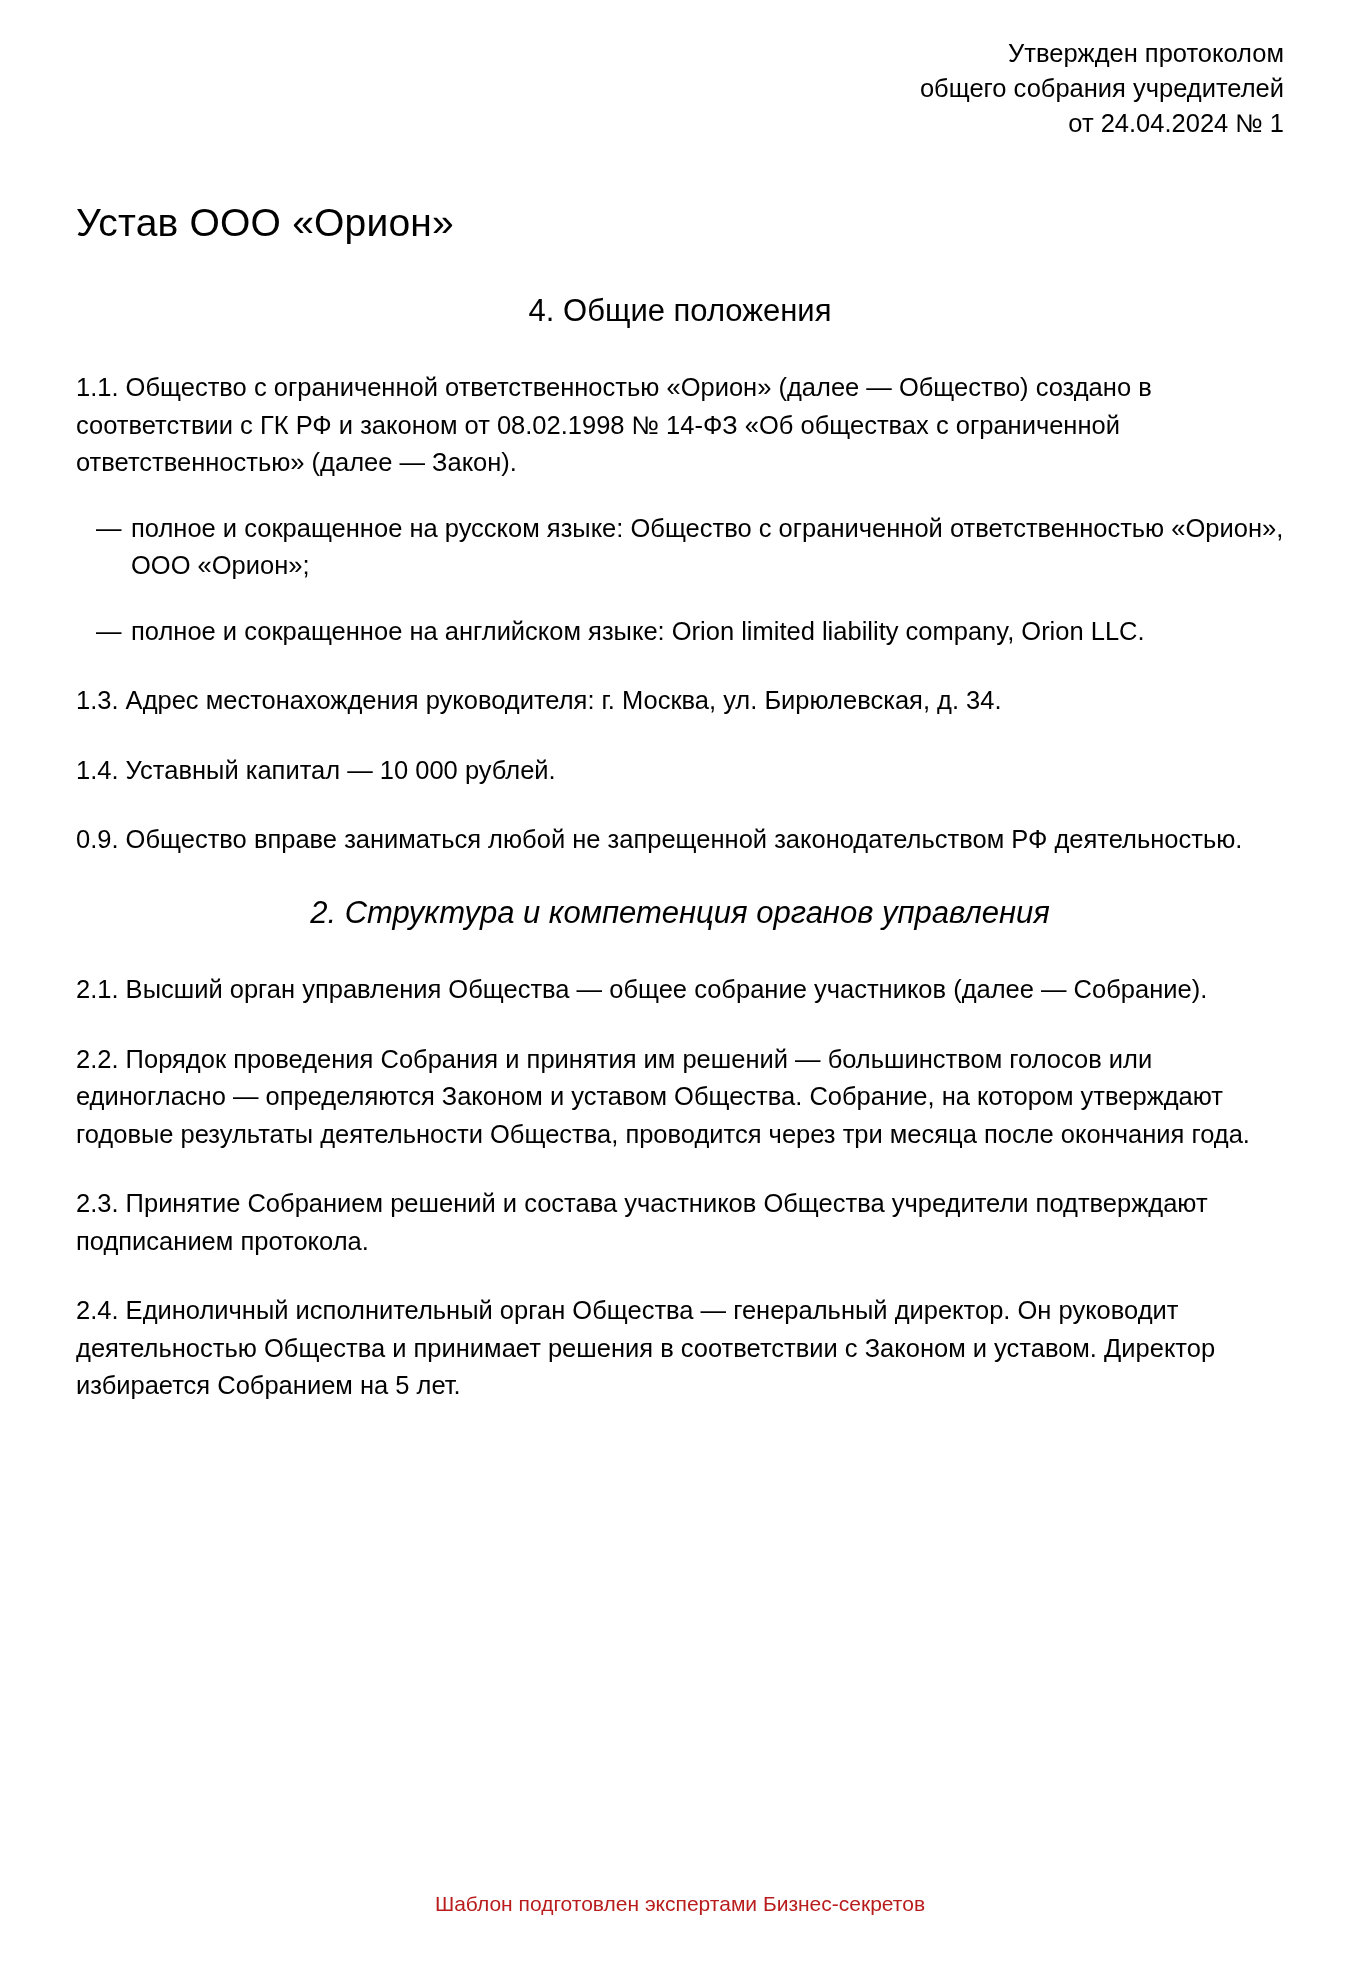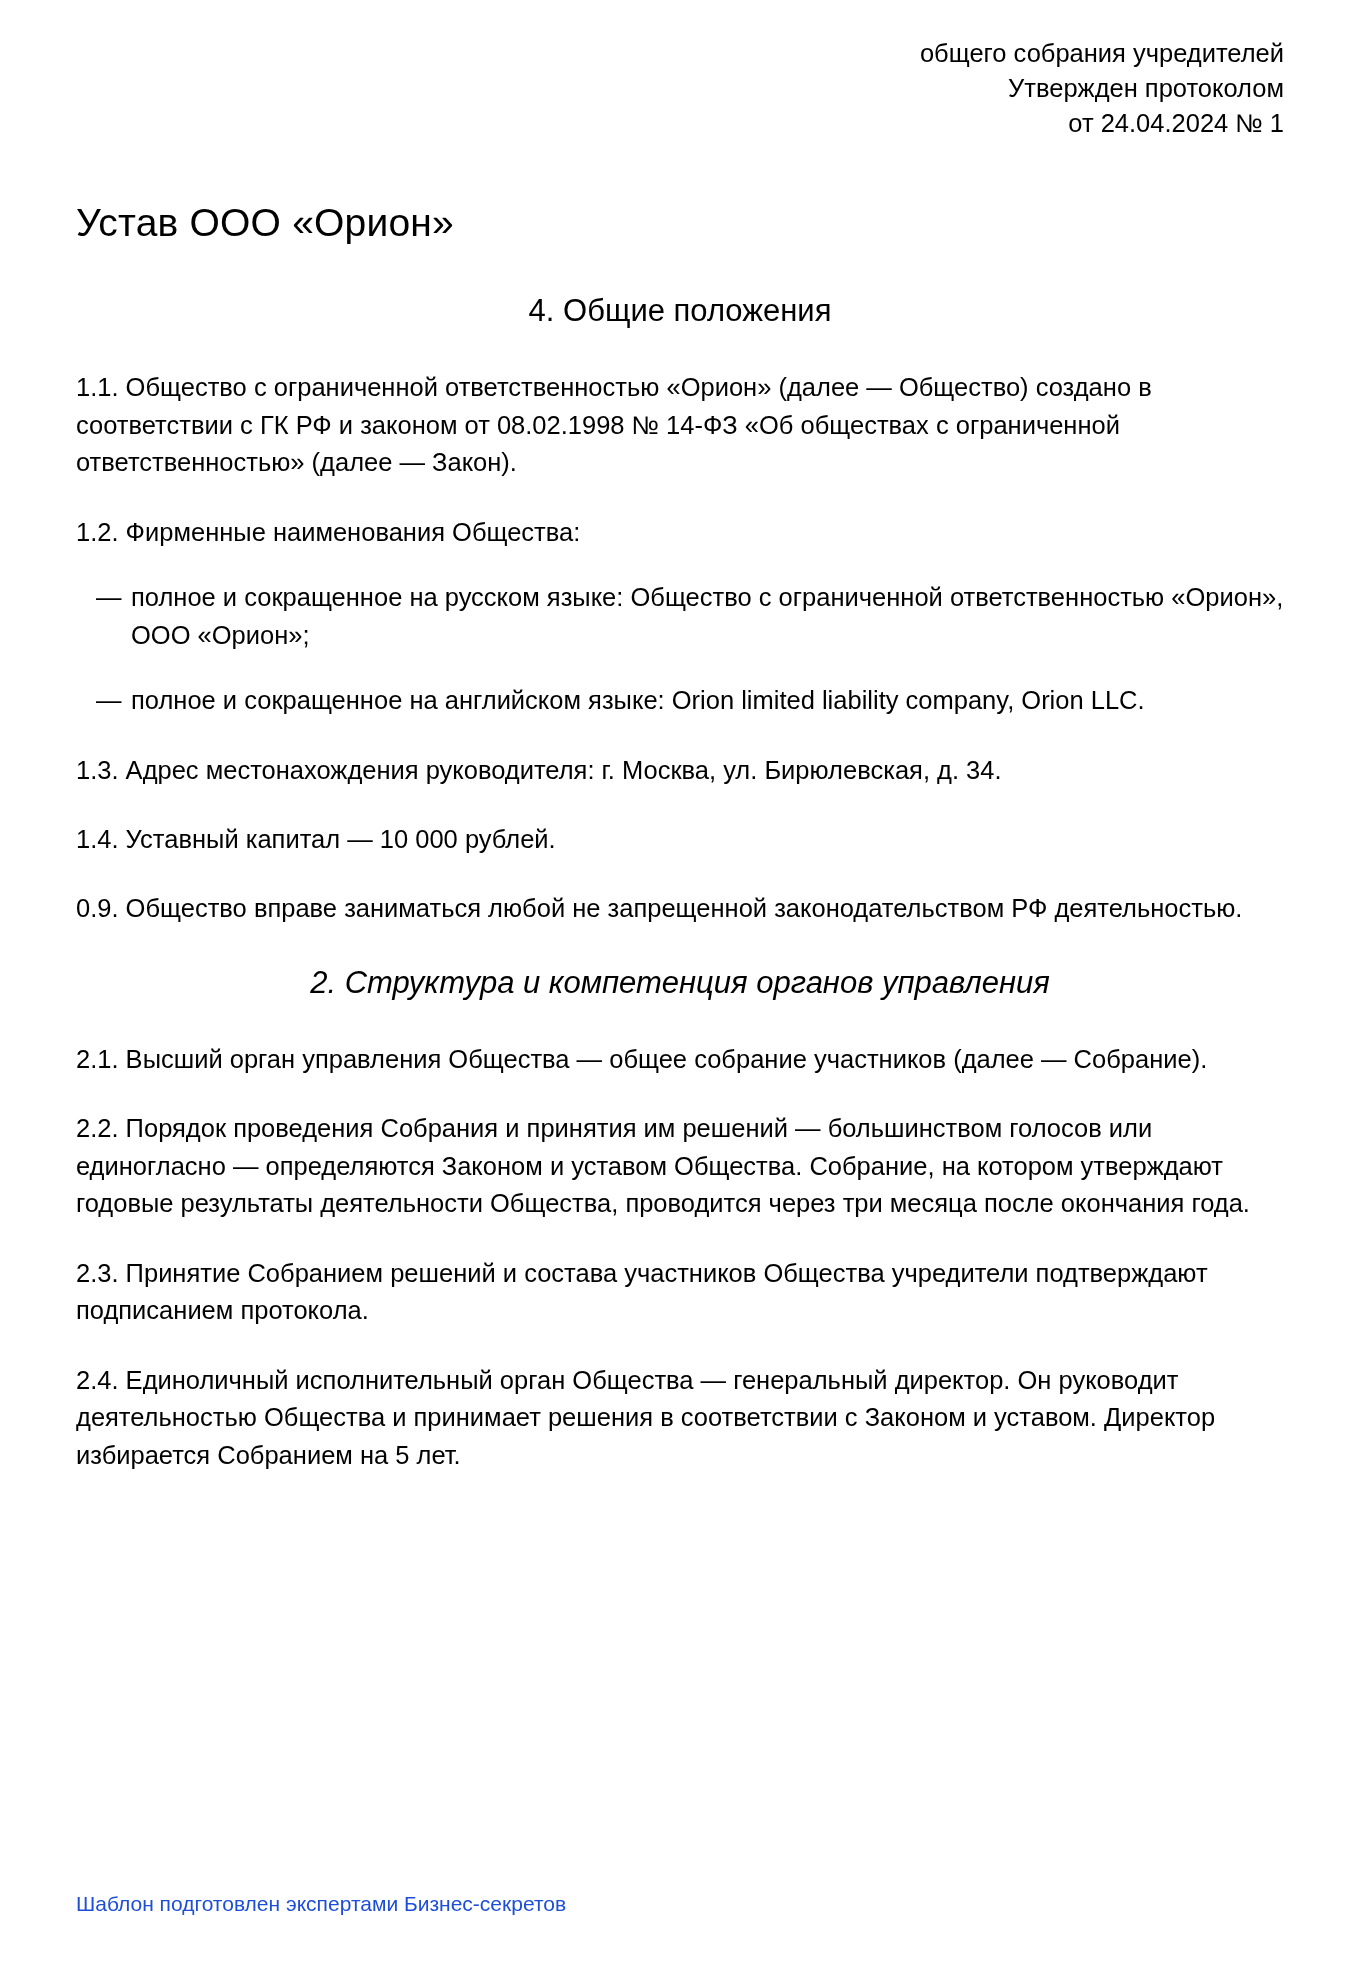--- a/index.html
+++ b/index.html
@@ -116,8 +116,8 @@
 <div class="page">
 
   <div class="approval">
+    <span class="approval-line">Утвержден протоколом</span>
     <span class="approval-line">общего собрания учредителей</span>
-    <span class="approval-line">Утвержден протоколом</span>
     <span class="approval-line">от 24.04.2024 № 1</span>
   </div>
 

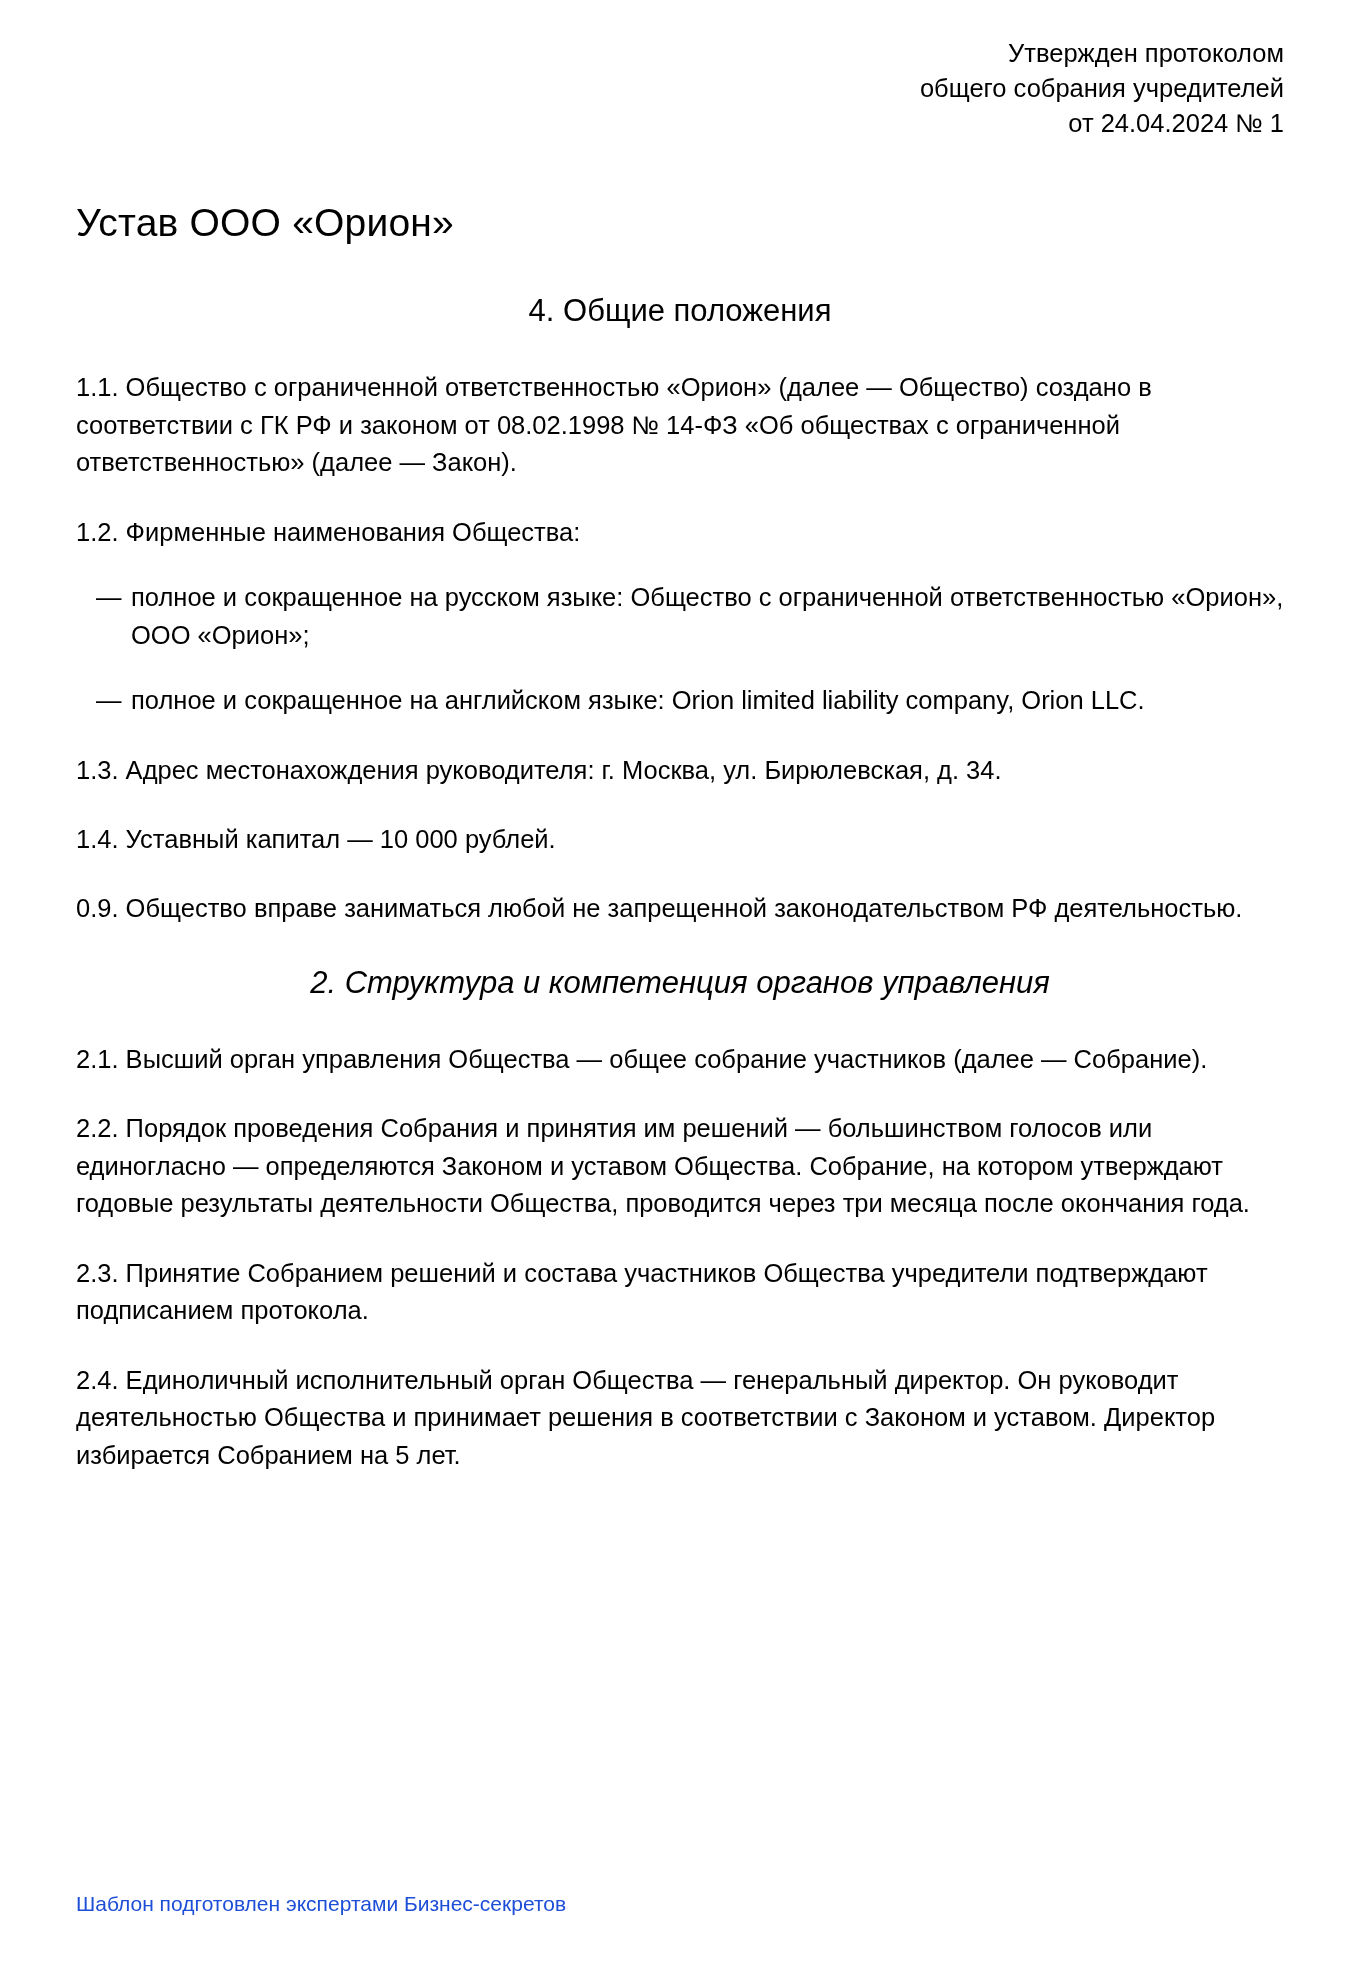--- a/index.html
+++ b/index.html
@@ -127,7 +127,6 @@
 
   <p class="para first-after-heading">1.1. Общество с ограниченной ответственностью «Орион» (далее — Общество) создано в соответствии с ГК РФ и законом от 08.02.1998 № 14-ФЗ «Об обществах с ограниченной ответственностью» (далее — Закон).</p>
 
-  <p class="para">1.2. Фирменные наименования Общества:</p>
 
   <ul class="bullets">
     <li class="bullet">

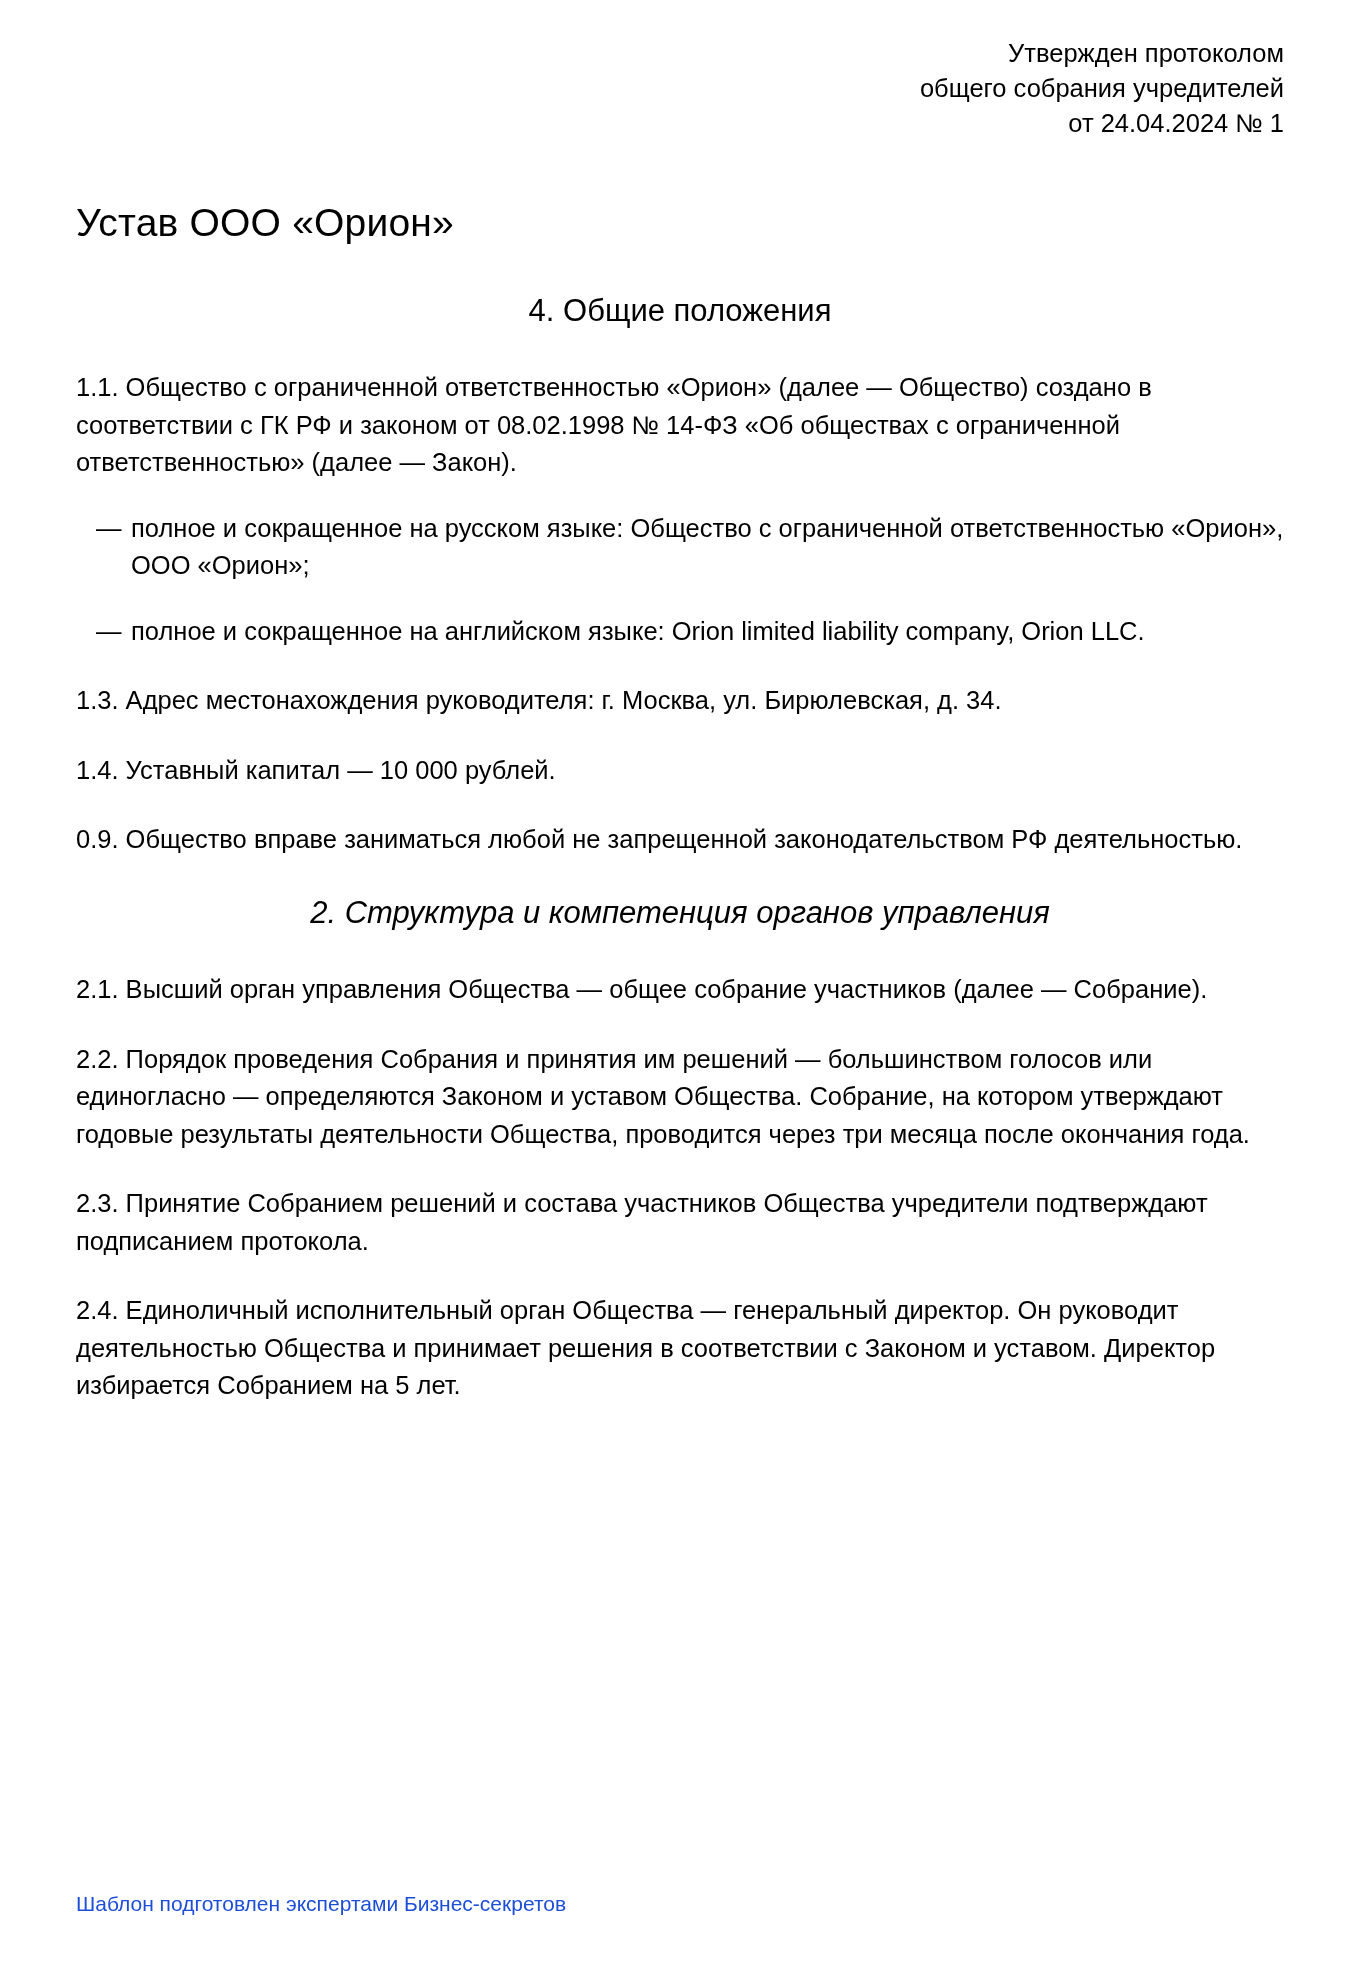--- a/index.html
+++ b/index.html
@@ -104,10 +104,10 @@
     left: 76px;
     right: 76px;
     bottom: 52px;
-    text-align: left;
+    text-align: center;
     font-size: 21px;
     line-height: 1.3;
-    color: #1d4ed8;
+    color: #b91c1c;
   }
 </style>
 </head>

